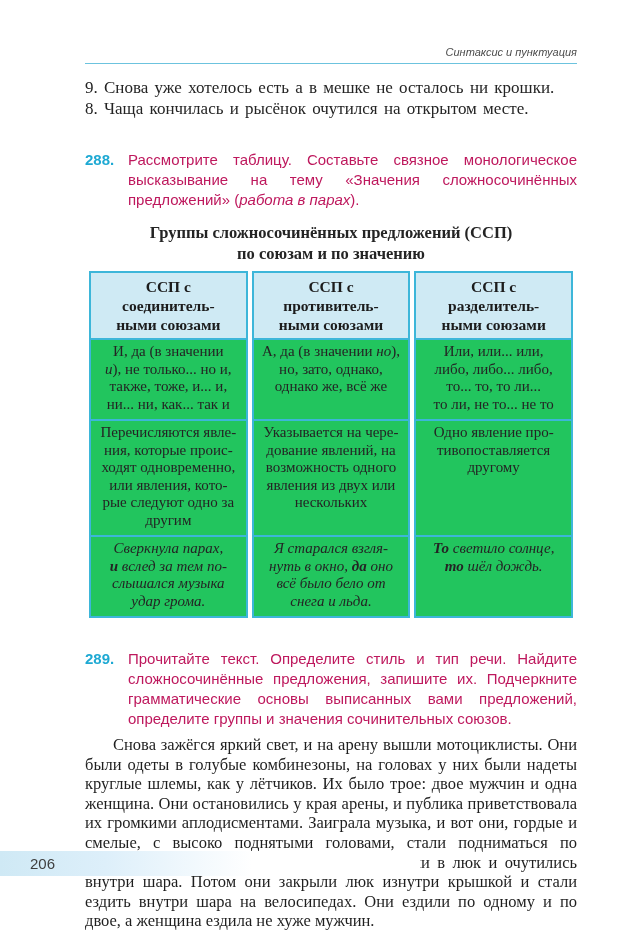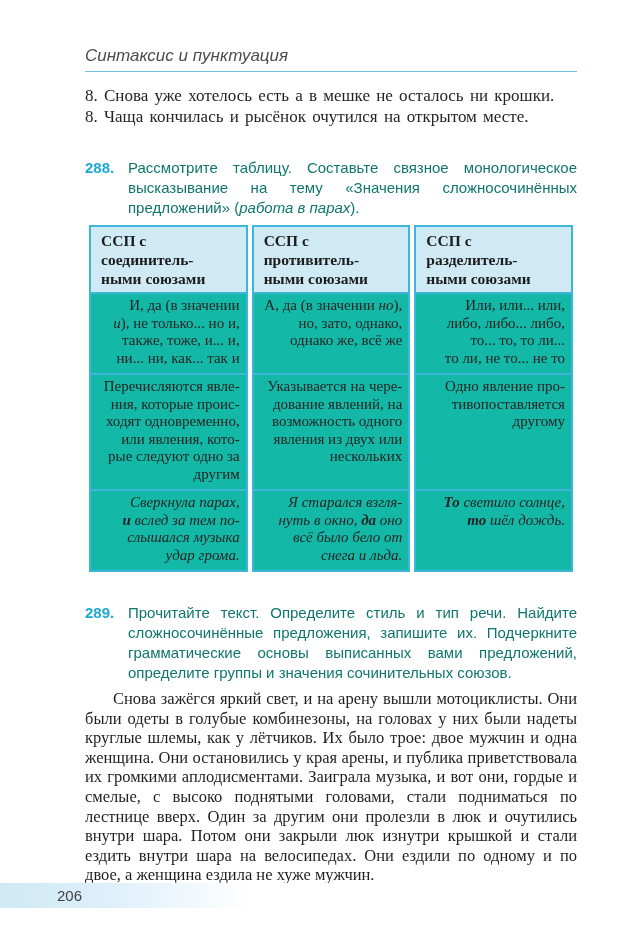--- a/index.html
+++ b/index.html
@@ -10,8 +10,8 @@
   .content{position:absolute;left:85px;top:46px;width:492px;}
   
   .runhead{
-    font-family:"Liberation Sans",sans-serif;font-style:italic;
-    font-size:17px;color:#4c4c4c;padding-bottom:5px;
+    text-align:right;font-family:"Liberation Sans",sans-serif;font-style:italic;
+    font-size:11px;color:#4c4c4c;padding-bottom:5px;
     border-bottom:1.5px solid #6cc3de;
   }
   

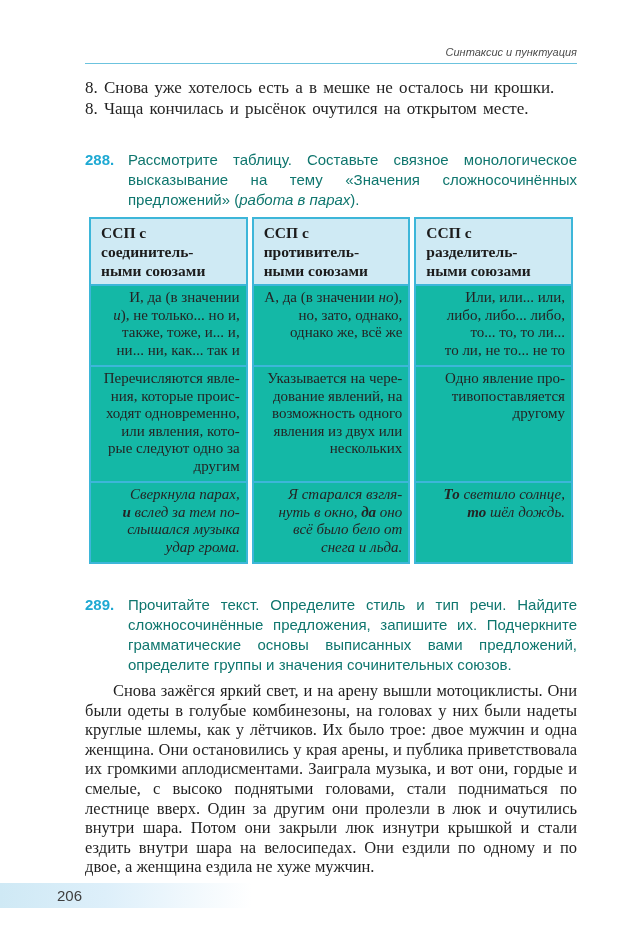--- a/index.html
+++ b/index.html
@@ -60,7 +60,7 @@
   <div class="runhead">Синтаксис и пунктуация</div>
 
   <div class="intro">
-    <p>8. Снова уже хотелось есть а в мешке не осталось ни крошки.</p>
+    <p>9. Снова уже хотелось есть а в мешке не осталось ни крошки.</p>
     <p>8. Чаща кончилась и рысёнок очутился на открытом месте.</p>
   </div>
 

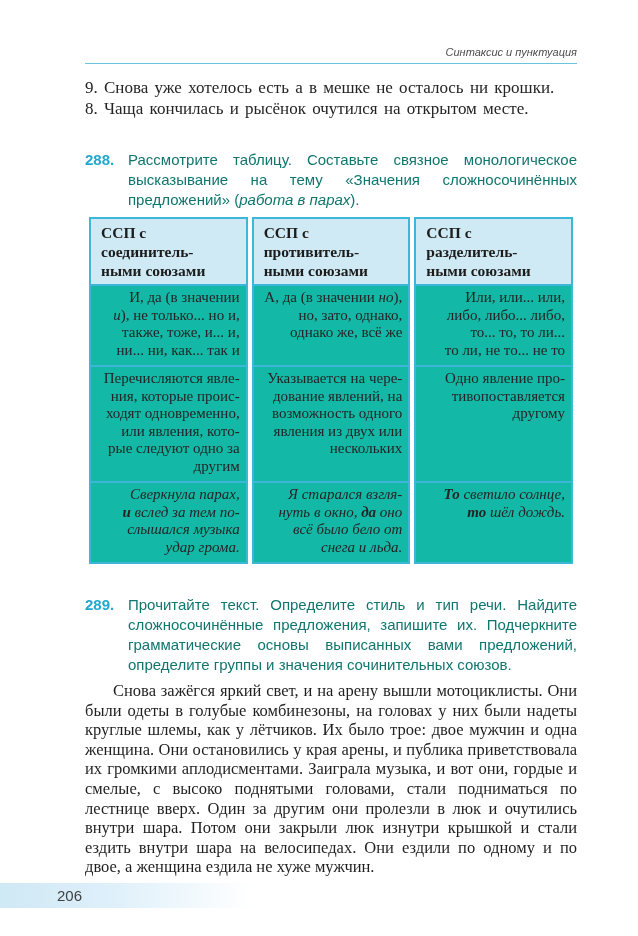--- a/index.html
+++ b/index.html
@@ -21,7 +21,7 @@
   
   .exercise{display:flex;margin-top:31px;font-family:"Liberation Sans",sans-serif;}
   .ex-num{flex:0 0 43px;font-weight:bold;font-size:15px;color:#1ea9d3;line-height:20px;}
-  .ex-text{flex:1;font-size:15px;line-height:20px;color:#0f766e;text-align:justify;}
+  .ex-text{flex:1;font-size:15px;line-height:20px;color:#be185d;text-align:justify;}
   
   .tbl-title{margin-top:12px;text-align:center;font-weight:bold;font-size:16.5px;line-height:21px;}
   

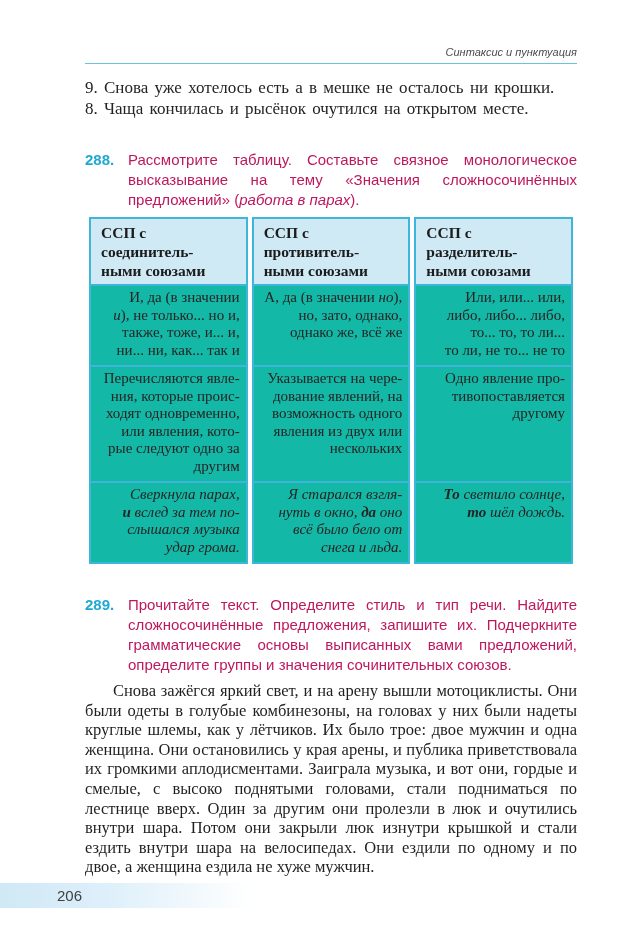--- a/index.html
+++ b/index.html
@@ -69,6 +69,10 @@
     <div class="ex-text"><span>Рассмотрите таблицу. Составьте связное монологическое высказывание на тему «Значения сложносочинённых предложений» (</span><span class="i">работа в парах</span><span>).</span></div>
   </div>
 
+  <div class="tbl-title">
+    <div>Группы сложносочинённых предложений (ССП)</div>
+    <div>по союзам и по значению</div>
+  </div>
 
   <table class="ssp">
     <thead>

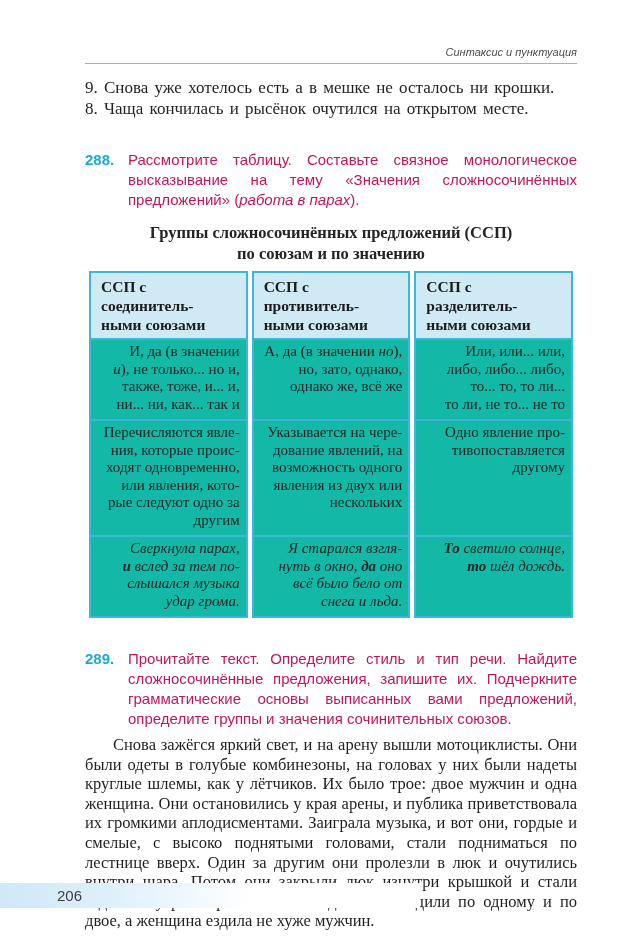--- a/index.html
+++ b/index.html
@@ -31,7 +31,7 @@
   }
   table.ssp th{
     background:#cfeaf4;font-size:15.5px;line-height:19px;font-weight:bold;
-    text-align:left;padding:4px 10px;color:#1c1c1c;
+    text-align:center;padding:4px 18px;color:#1c1c1c;
   }
   table.ssp td{
     background:#14b8a6;font-size:15px;line-height:17.5px;text-align:right;

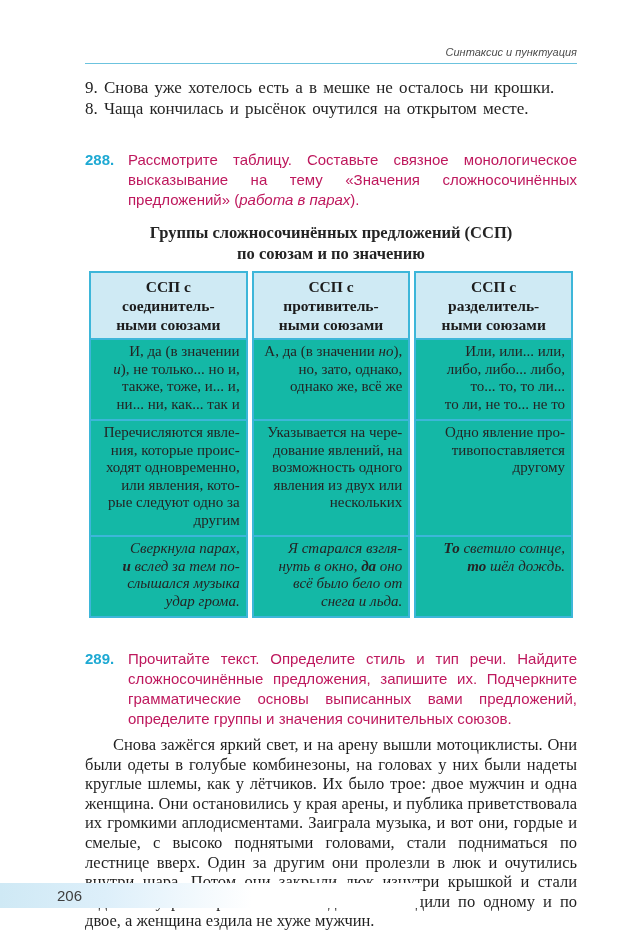--- a/index.html
+++ b/index.html
@@ -34,7 +34,7 @@
     text-align:center;padding:4px 18px;color:#1c1c1c;
   }
   table.ssp td{
-    background:#14b8a6;font-size:15px;line-height:17.5px;text-align:right;
+    background:#22c55e;font-size:15px;line-height:17.5px;text-align:center;
     padding:3px 6px 6px 6px;border-top:0;
   }
   

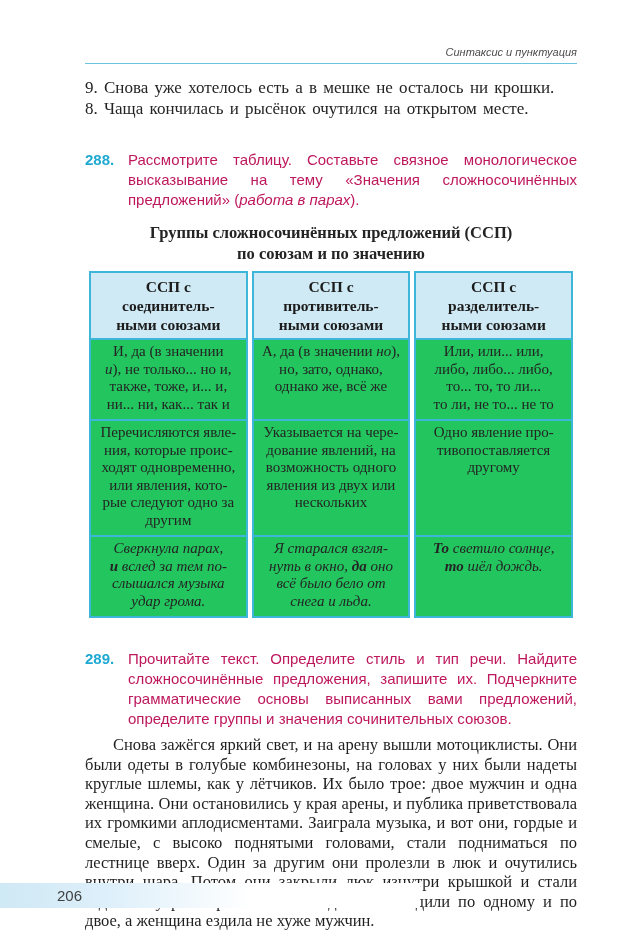--- a/index.html
+++ b/index.html
@@ -44,10 +44,10 @@
   }
   
   .pagebar{
-    position:absolute;left:0;bottom:28px;height:25px;width:420px;
+    position:absolute;left:0;bottom:60px;height:25px;width:420px;
     background:linear-gradient(to right,#cfe9f5 0%,#ddeffa 25%,#ffffff 60%);
     font-family:"Liberation Sans",sans-serif;font-size:15px;color:#3f3f3f;
-    line-height:25px;padding-left:57px;box-sizing:border-box;
+    line-height:25px;padding-left:30px;box-sizing:border-box;
   }
   .i{font-style:italic;}
   .b{font-weight:bold;}

